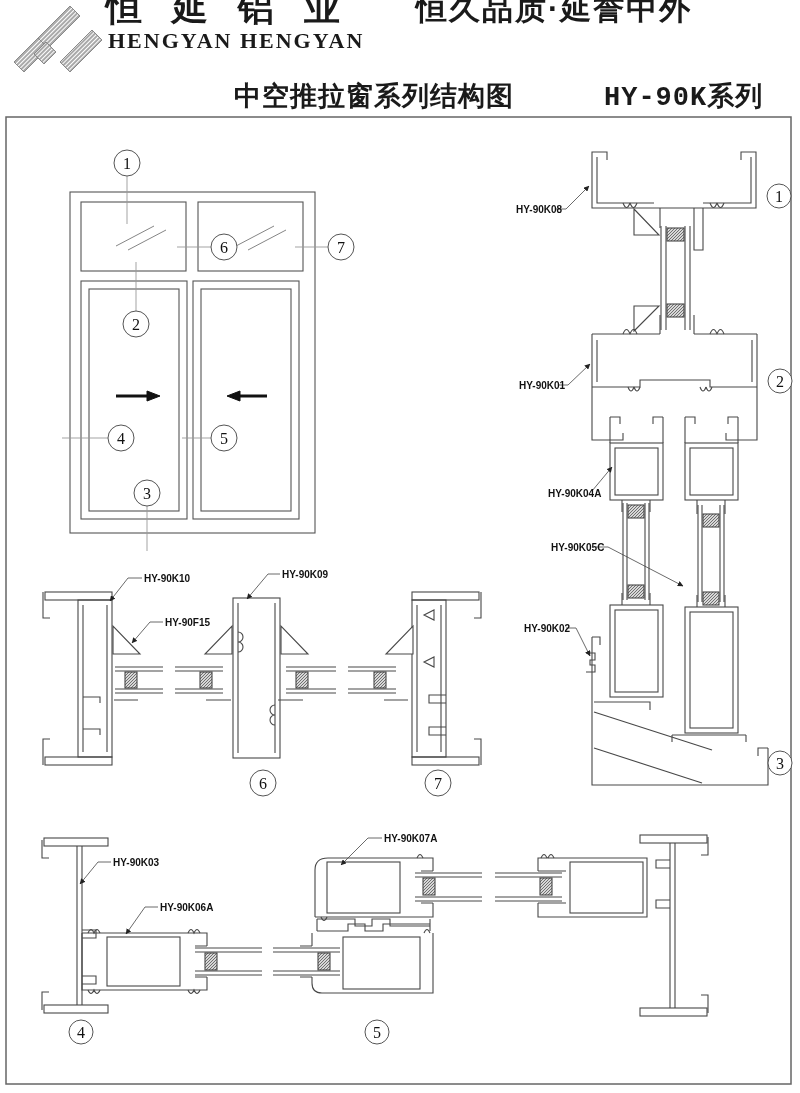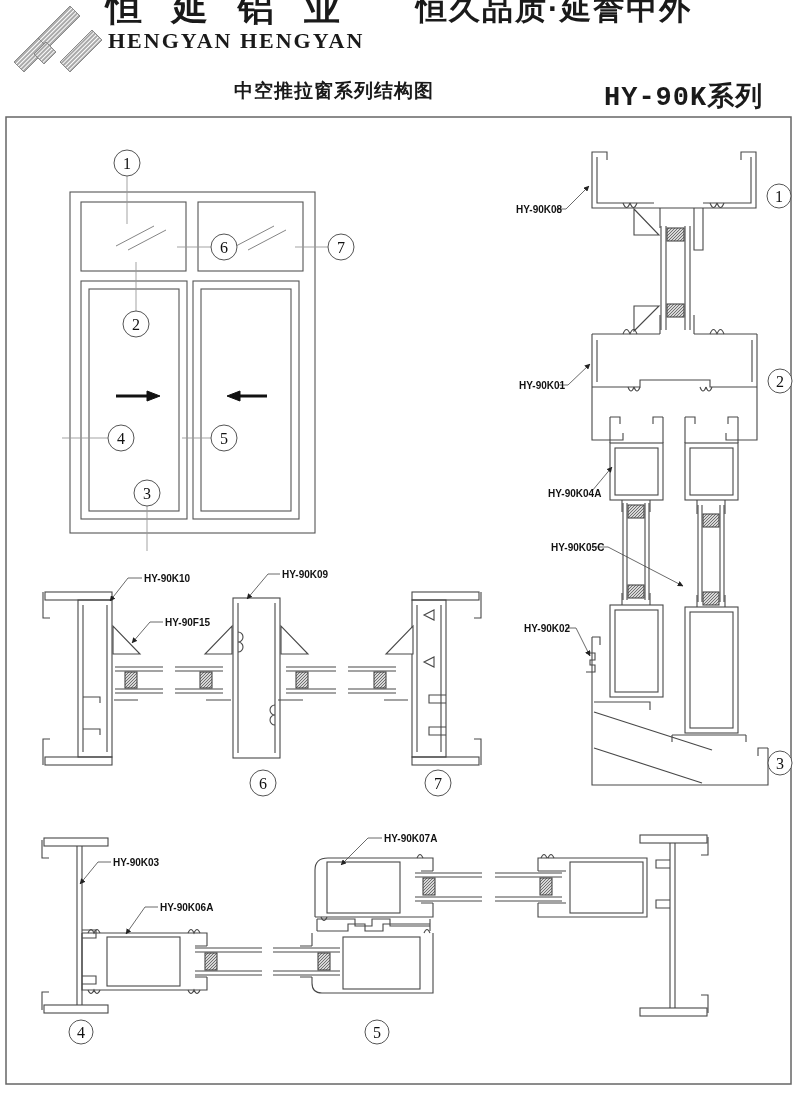--- a/index.html
+++ b/index.html
@@ -10,7 +10,7 @@
   .brand-en{left:108px;top:28px;font-size:22px;font-weight:600;
             font-family:"Liberation Serif",serif;letter-spacing:2px;}
   .slogan{left:416px;top:-12px;font-size:31px;font-weight:600;letter-spacing:2px;}
-  .doc-title{left:234px;top:78px;font-size:19px;font-weight:600;letter-spacing:1px;}
+  .doc-title{left:234px;top:78px;font-size:27px;font-weight:600;letter-spacing:1px;}
   .series{left:604px;top:78px;font-size:27px;font-weight:700;
           font-family:Liberation Mono, monospace;letter-spacing:1px;text-align:center;}
   svg{position:absolute;left:0;top:0;}

